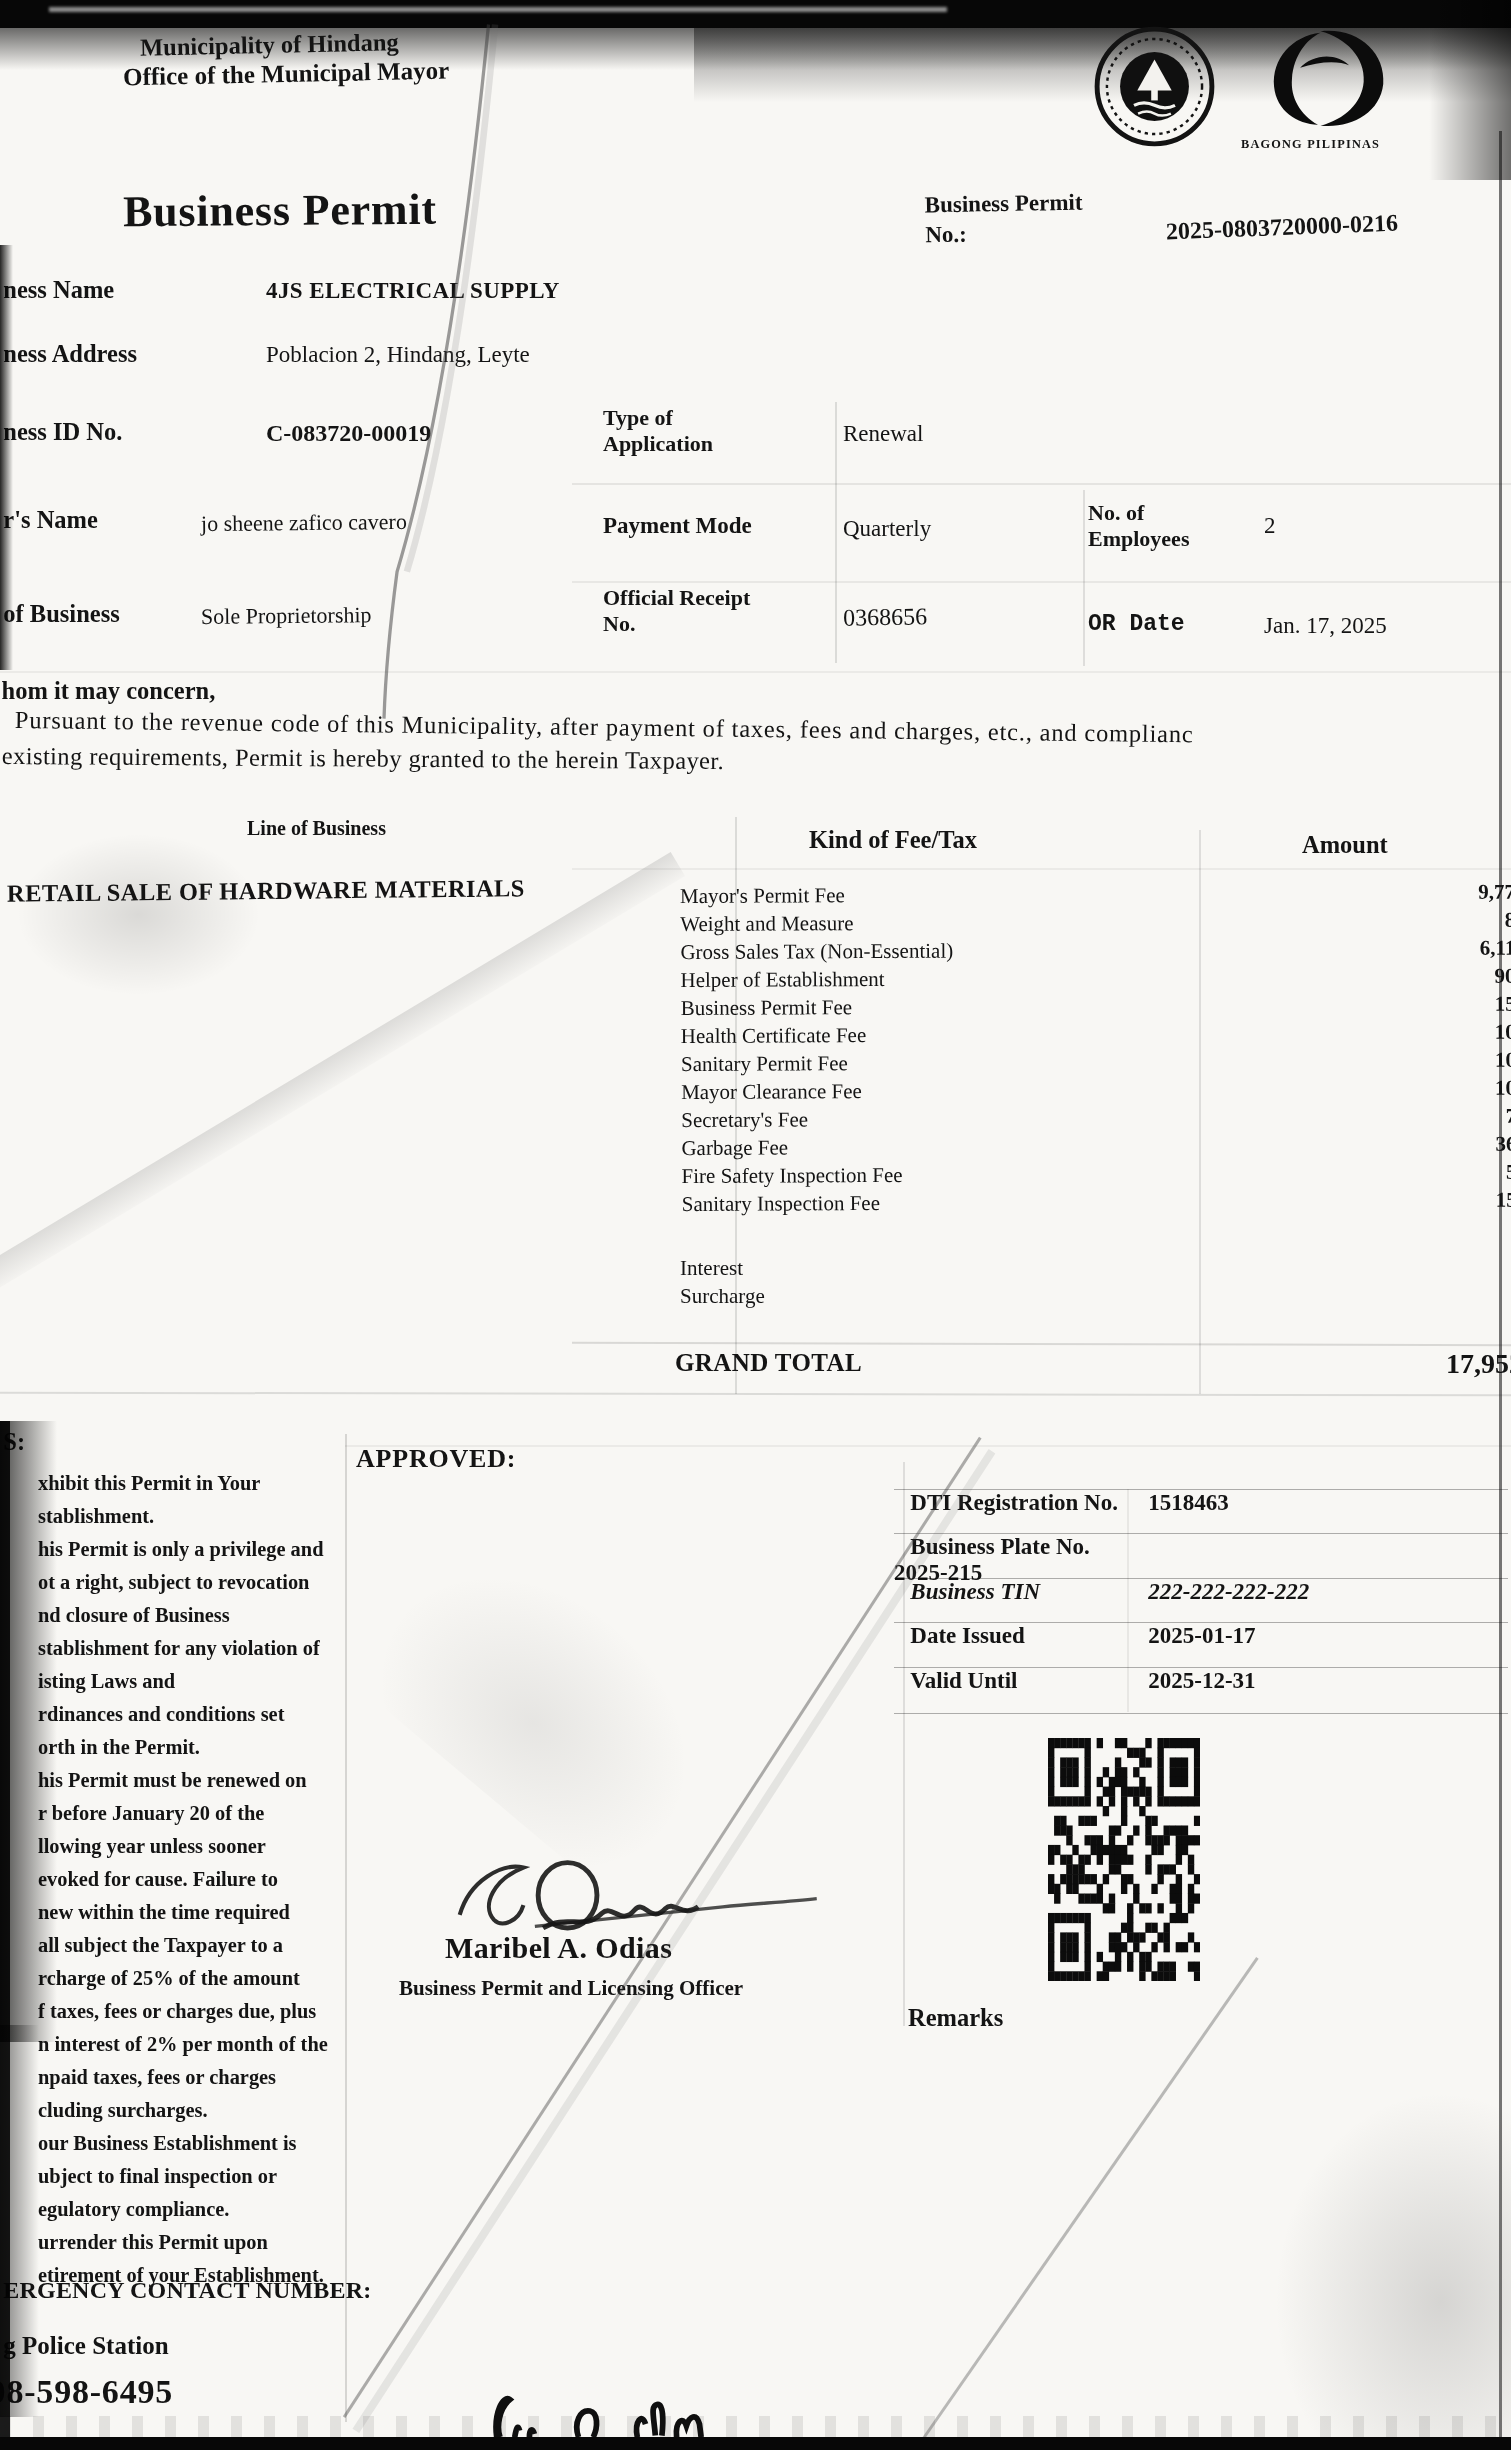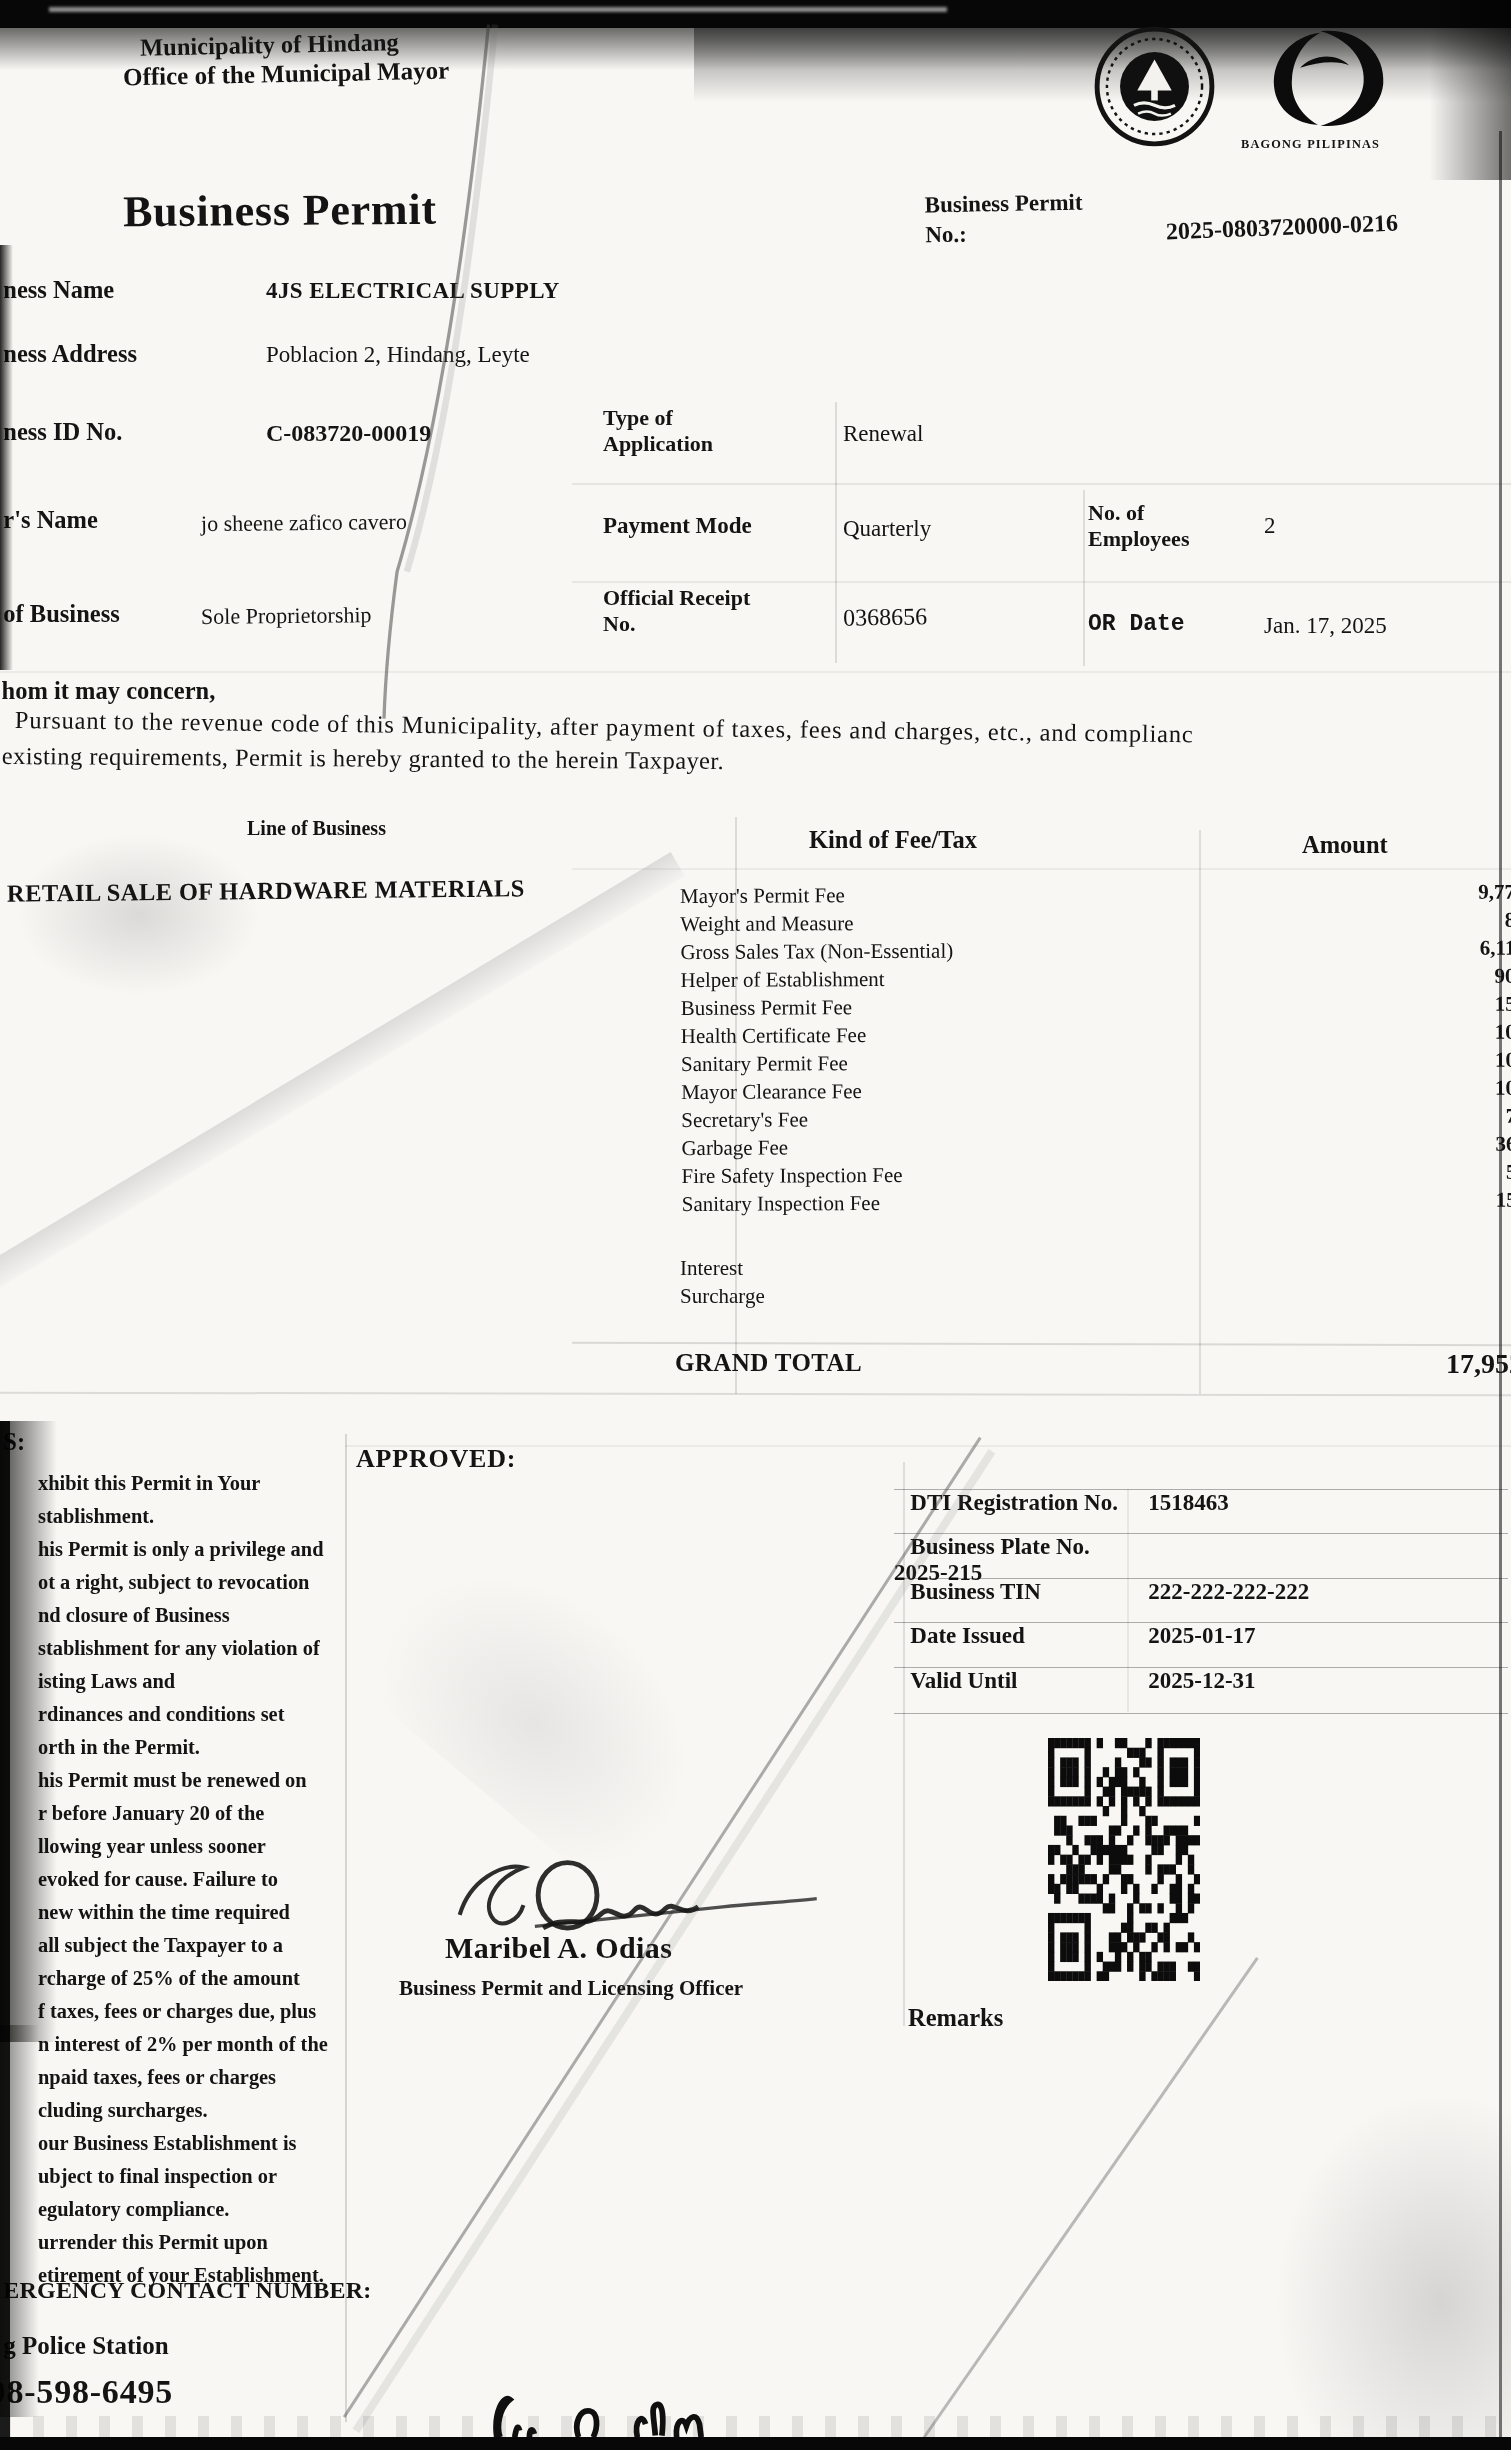--- a/index.html
+++ b/index.html
@@ -243,7 +243,7 @@
       <span class="dl">Business Plate No.</span>
       <span class="dv">2025-215</span>
     </div>
-    <div class="drow" style="top:1578px;">
+    <div class="drow" style="top:1578px;font-style:italic;">
       <span class="dl">Business TIN</span>
       <span class="dv">222-222-222-222</span>
     </div>

